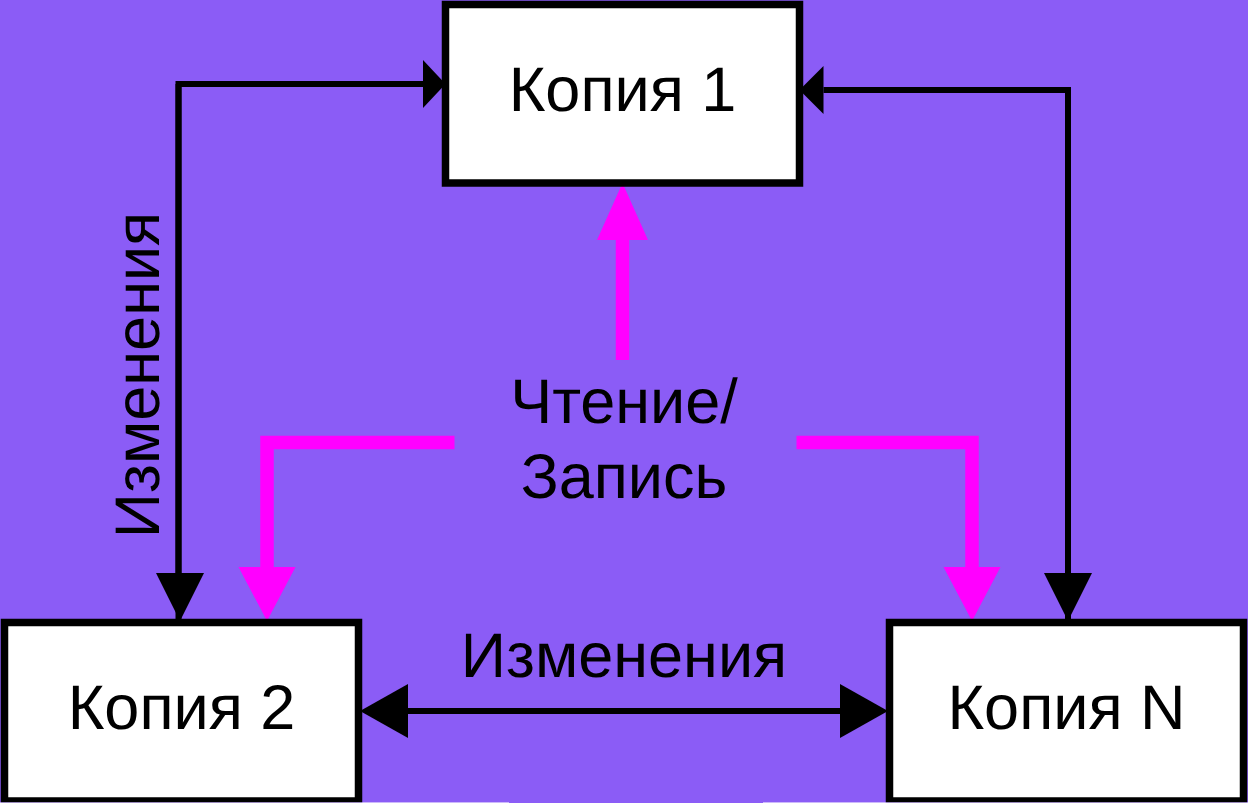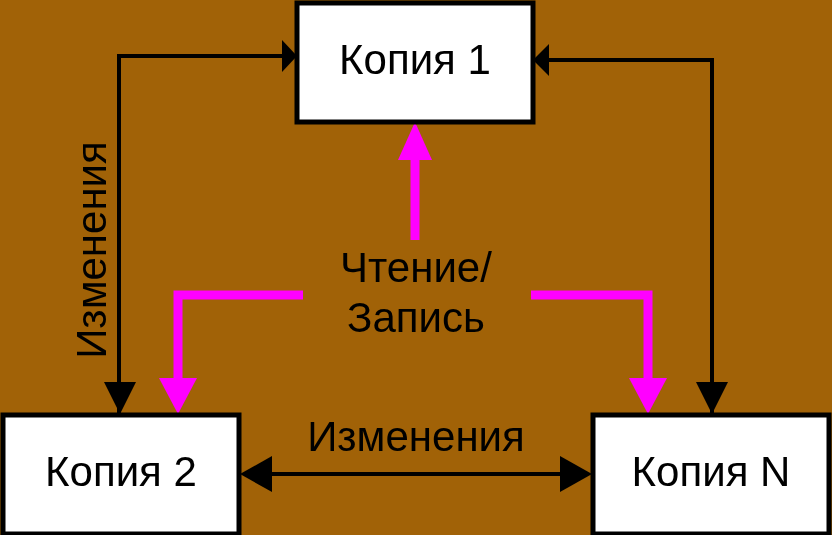--- a/index.html
+++ b/index.html
@@ -14,7 +14,7 @@
     position: relative;
     width: 832px;
     height: 535px;
-    background: #a16207;
+    background: #8b5cf6;
     overflow: hidden;
   }
   #diagram-svg {

